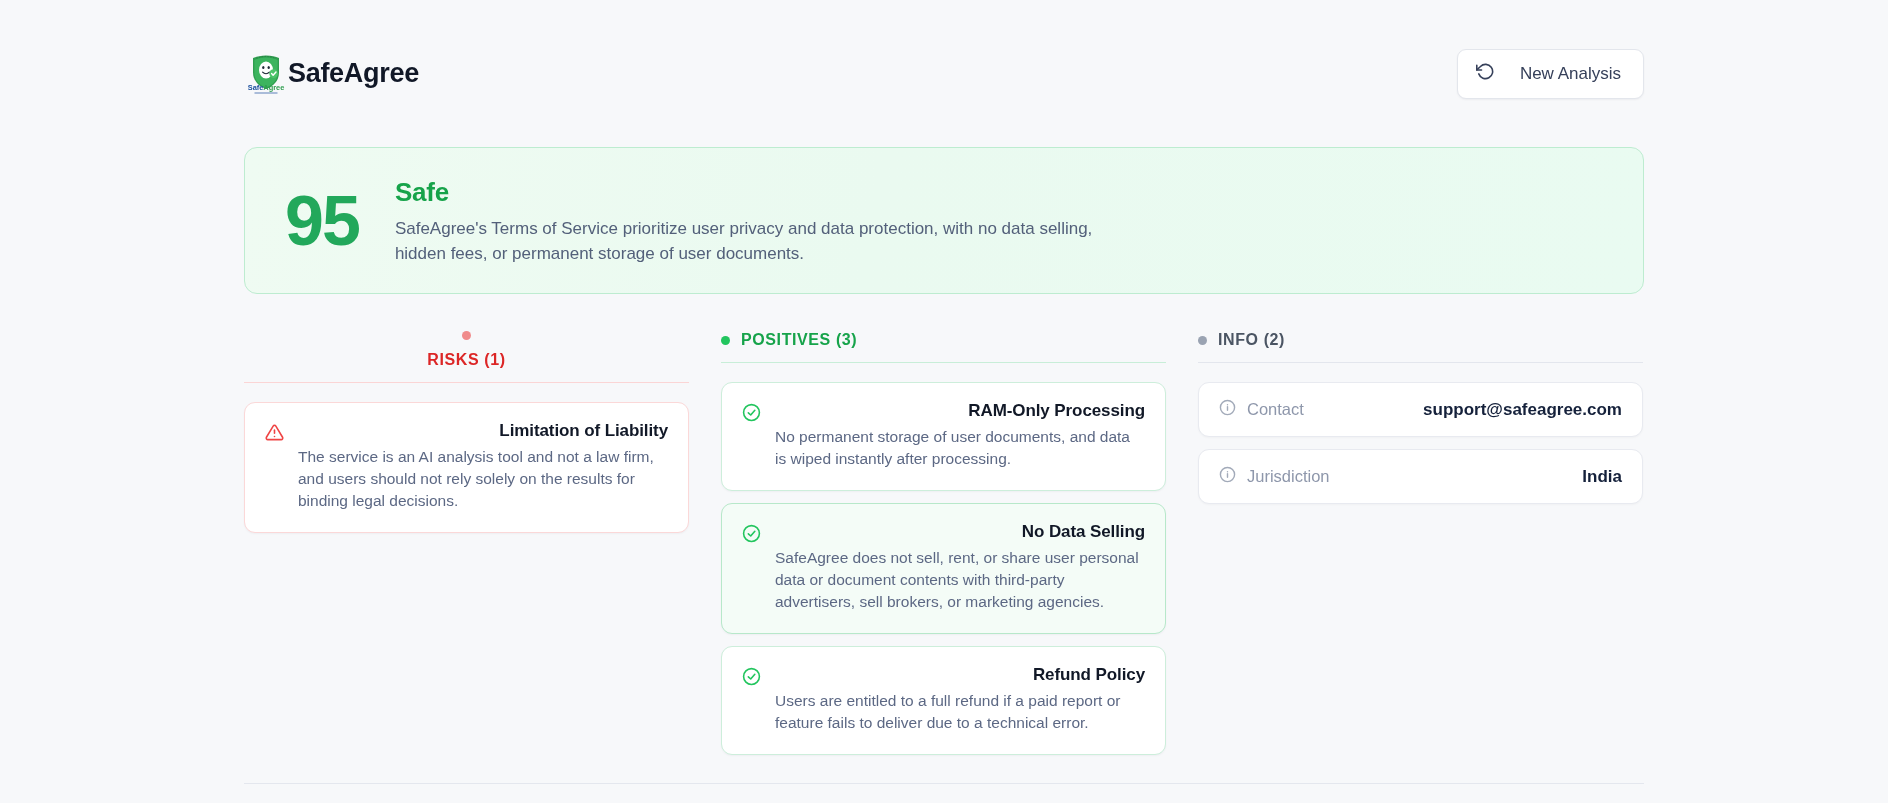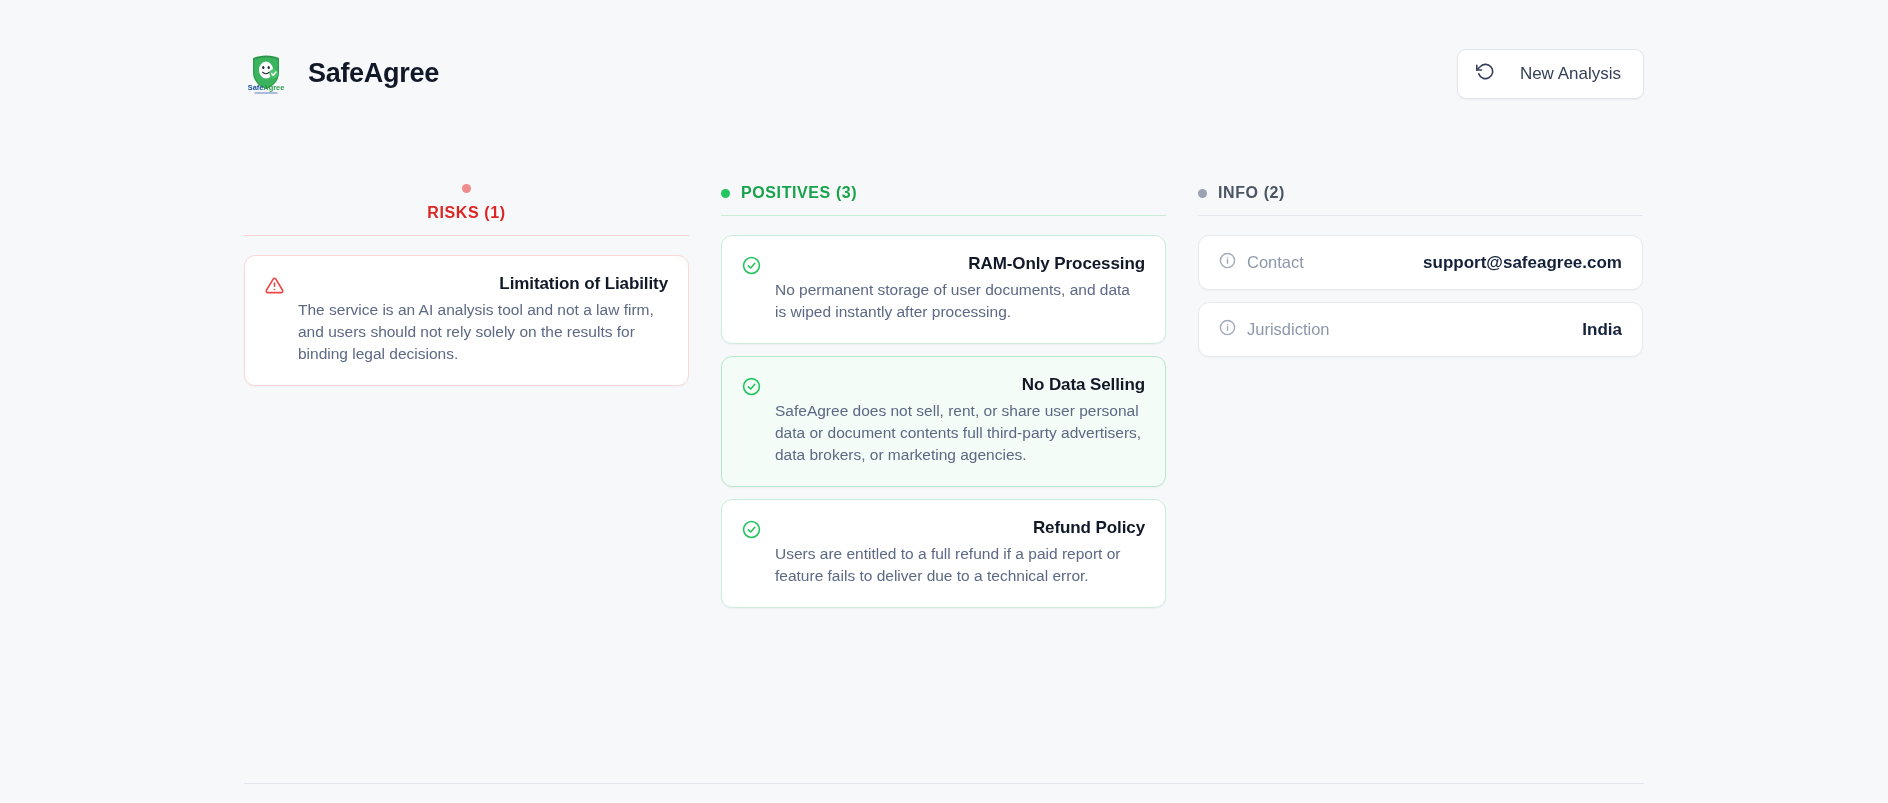--- a/index.html
+++ b/index.html
@@ -41,7 +41,6 @@
   .brand {
     display: flex;
     align-items: center;
-    gap: 20px;
   }
 
   .logo {

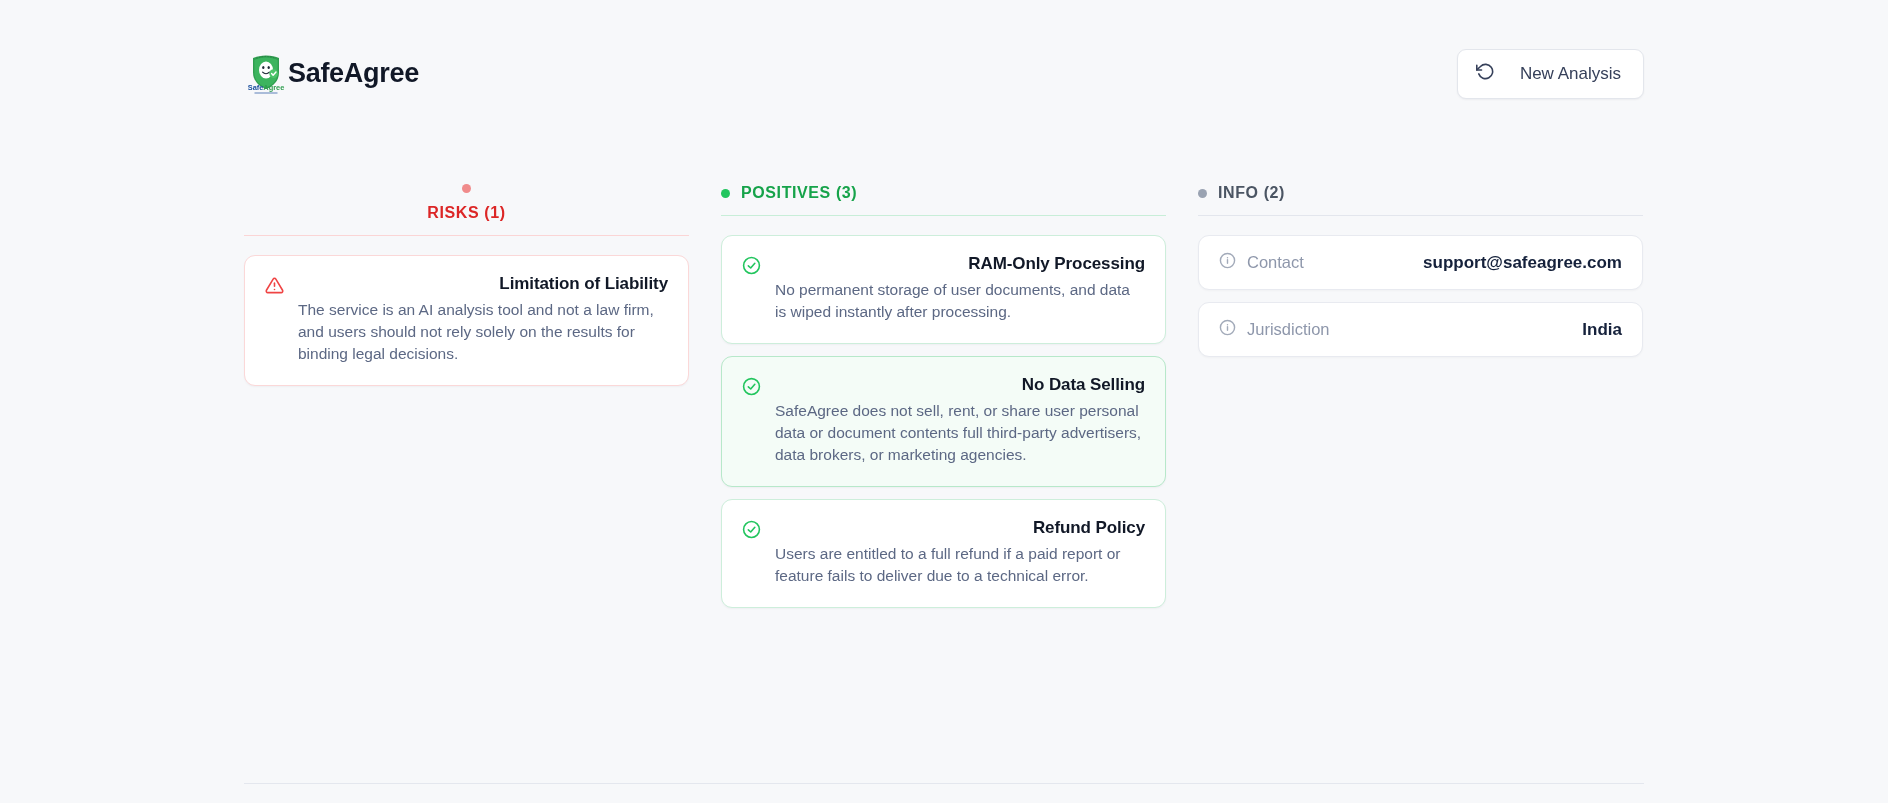--- a/index.html
+++ b/index.html
@@ -262,6 +262,13 @@
 
     </div>
 
+    <div class="score-banner">
+      <div class="score-number">95</div>
+      <div class="score-text">
+        <div class="score-verdict">Safe</div>
+        <div class="score-summary">SafeAgree's Terms of Service prioritize user privacy and data protection, with no data selling, hidden fees, or permanent storage of user documents.</div>
+      </div>
+    </div>
 
     <div class="columns">
 

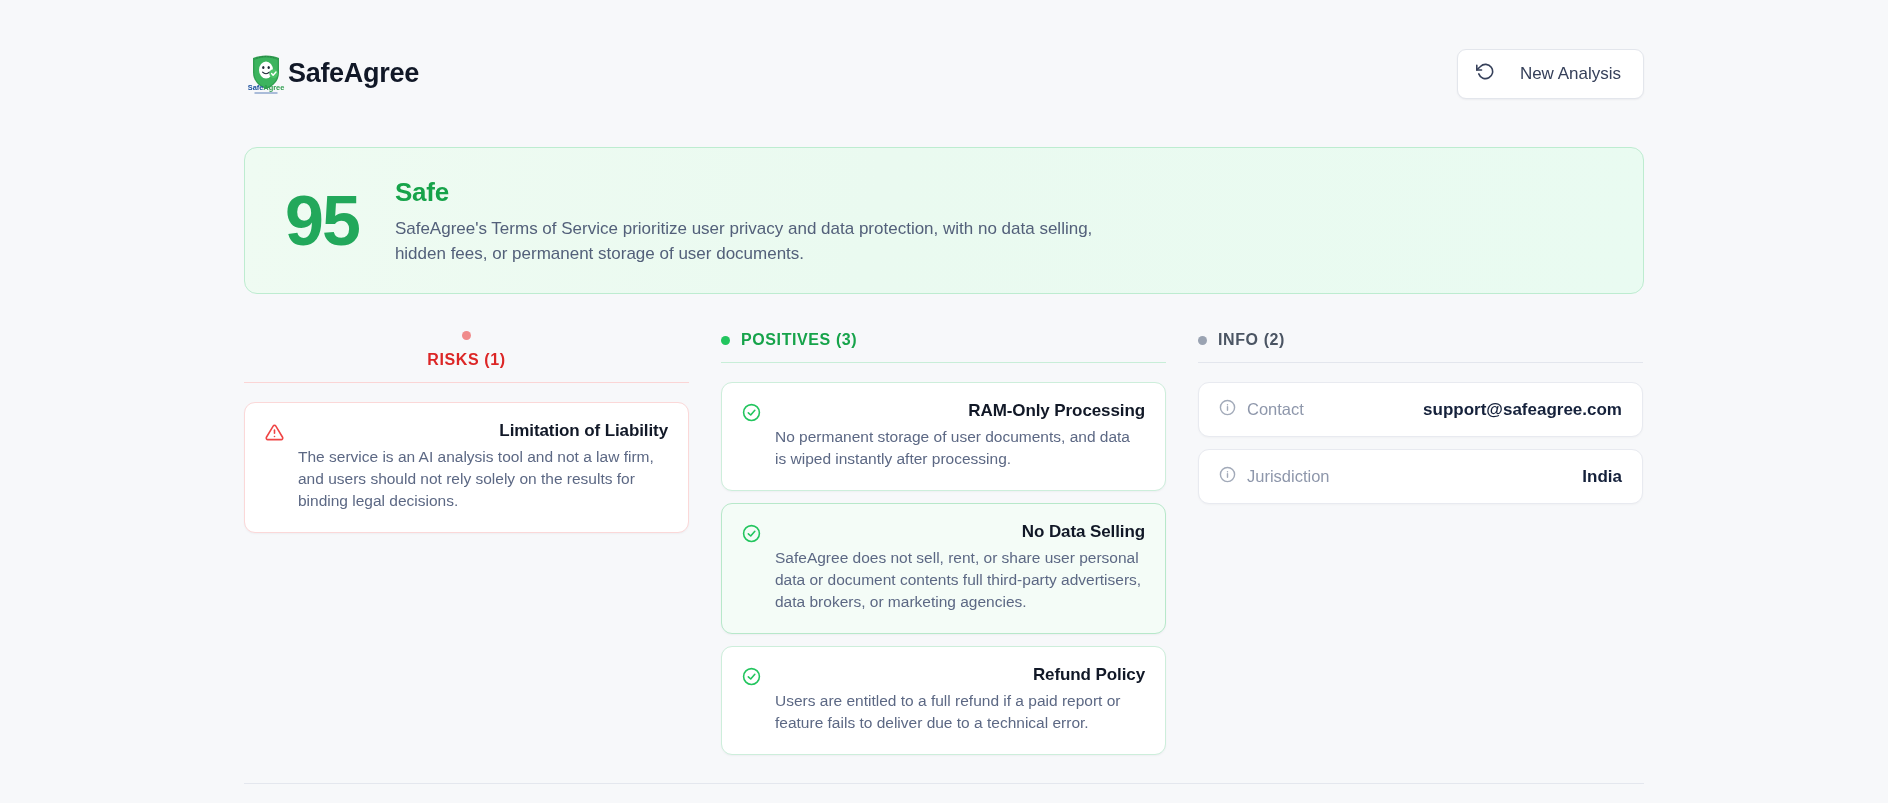--- a/index.html
+++ b/index.html
@@ -327,7 +327,7 @@
             </span>
             <div class="item-body">
               <div class="item-title">No Data Selling</div>
-              <div class="item-desc">SafeAgree does not sell, rent, or share user personal data or document contents full third-party advertisers, data brokers, or marketing agencies.</div>
+              <div class="item-desc">SafeAgree does not sell, rent, or share user personal data or document contents with third-party advertisers, sell brokers, or marketing agencies.</div>
             </div>
           </div>
 

